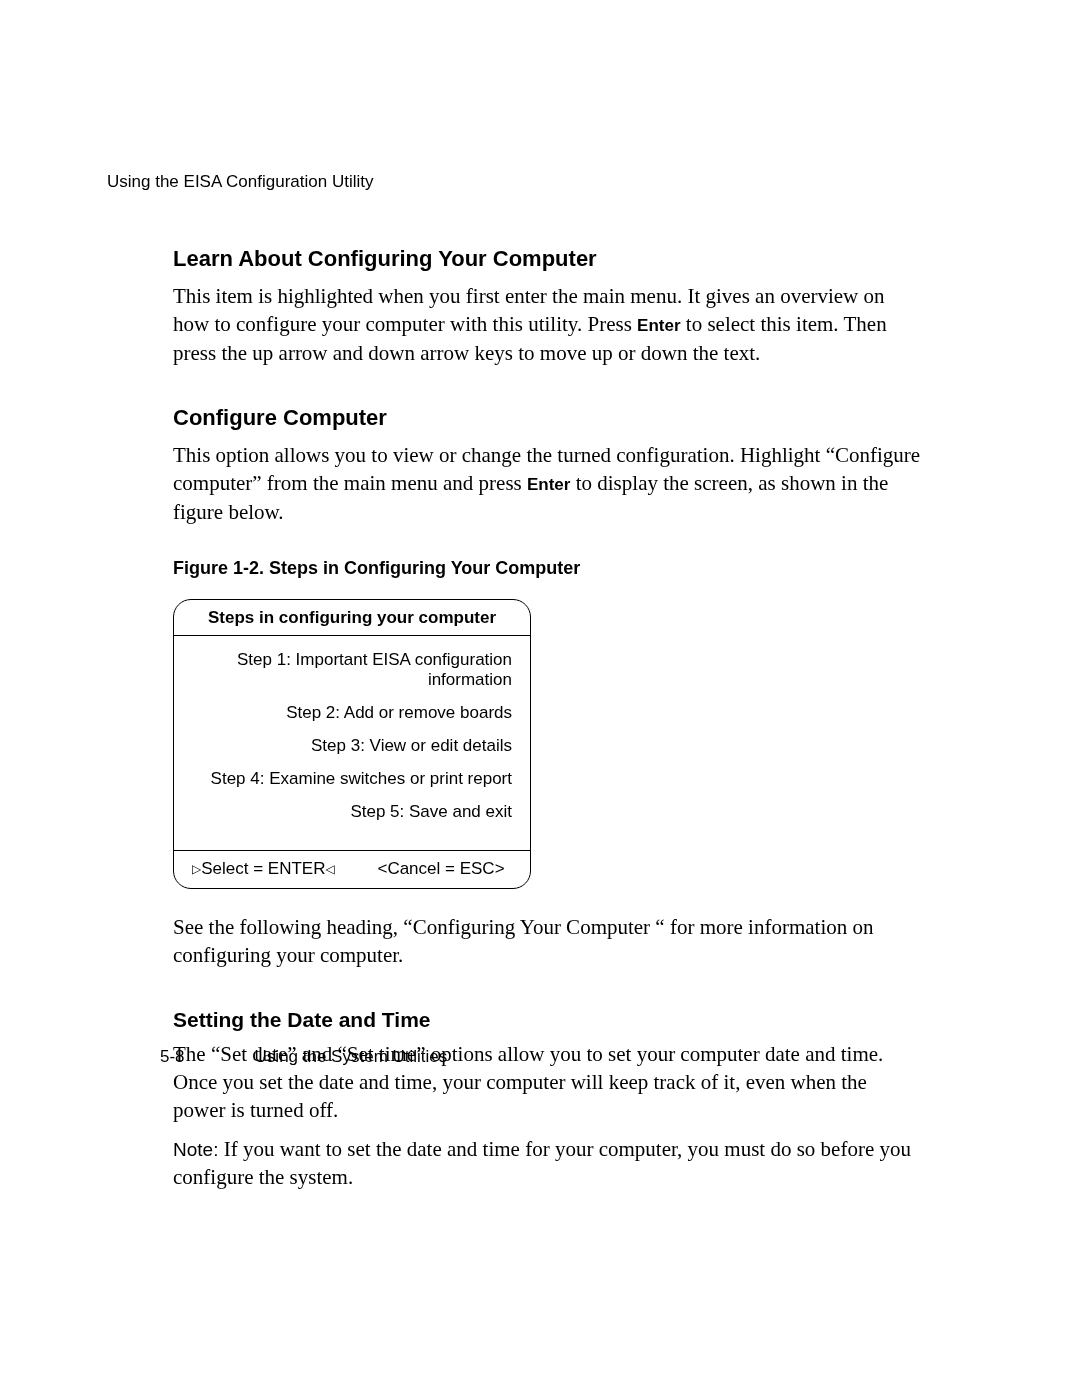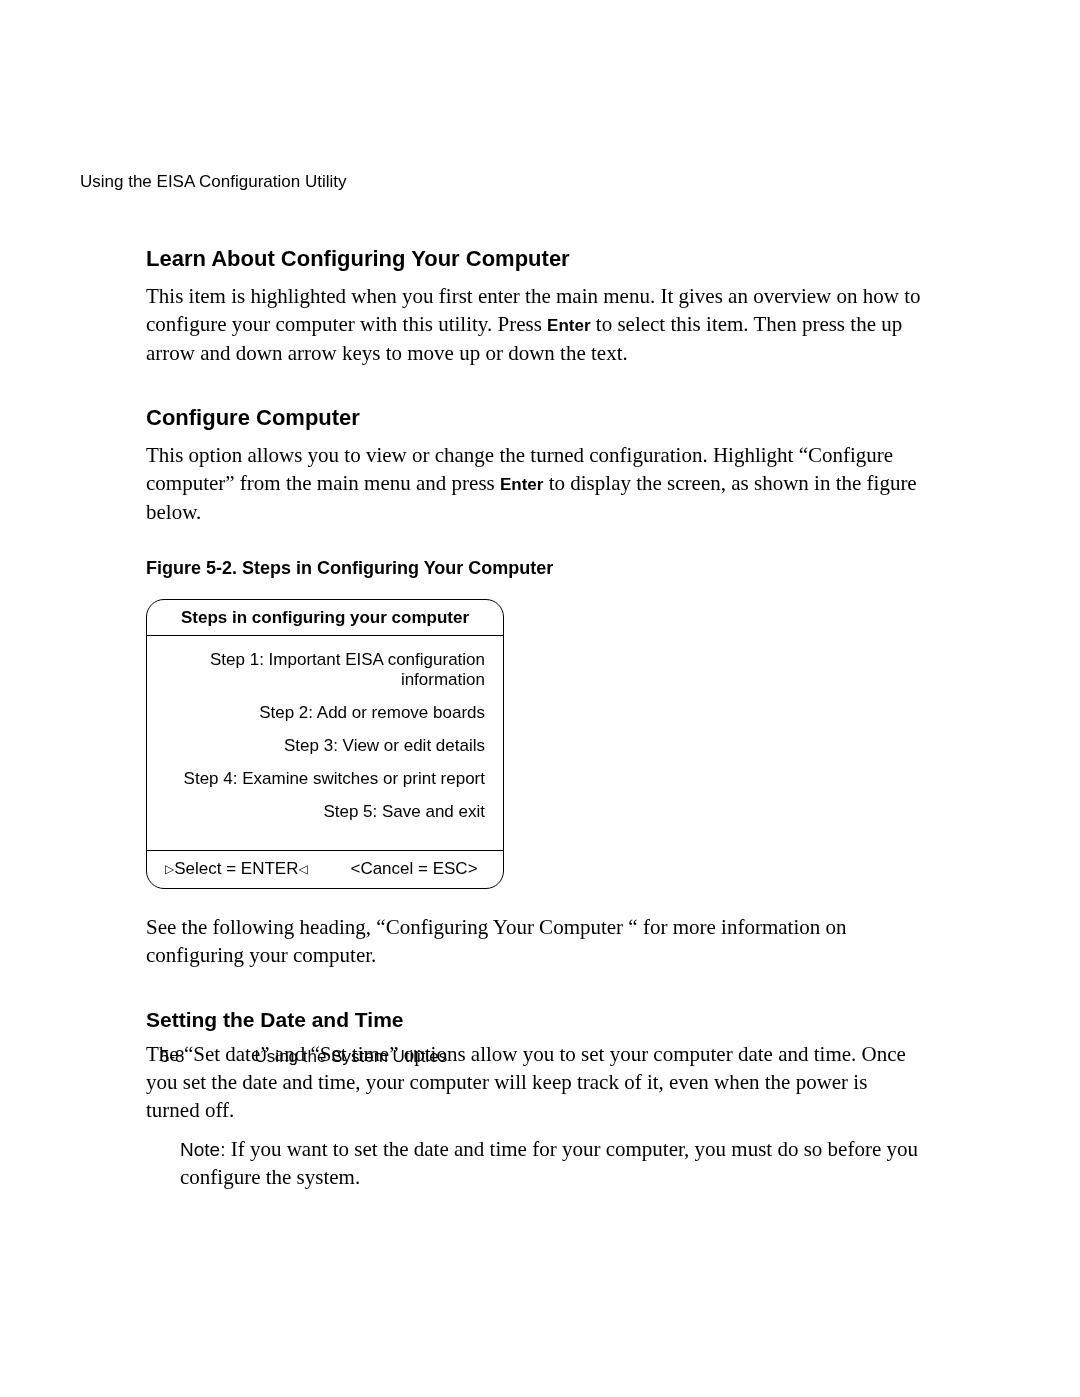--- a/index.html
+++ b/index.html
@@ -12,7 +12,7 @@
       position: relative;
     }
     .page {
-      padding: 172px 158px 0 80px;
+      padding: 172px 158px 0 107px;
     }
     .running-header {
       font-family: Arial, Helvetica, sans-serif;

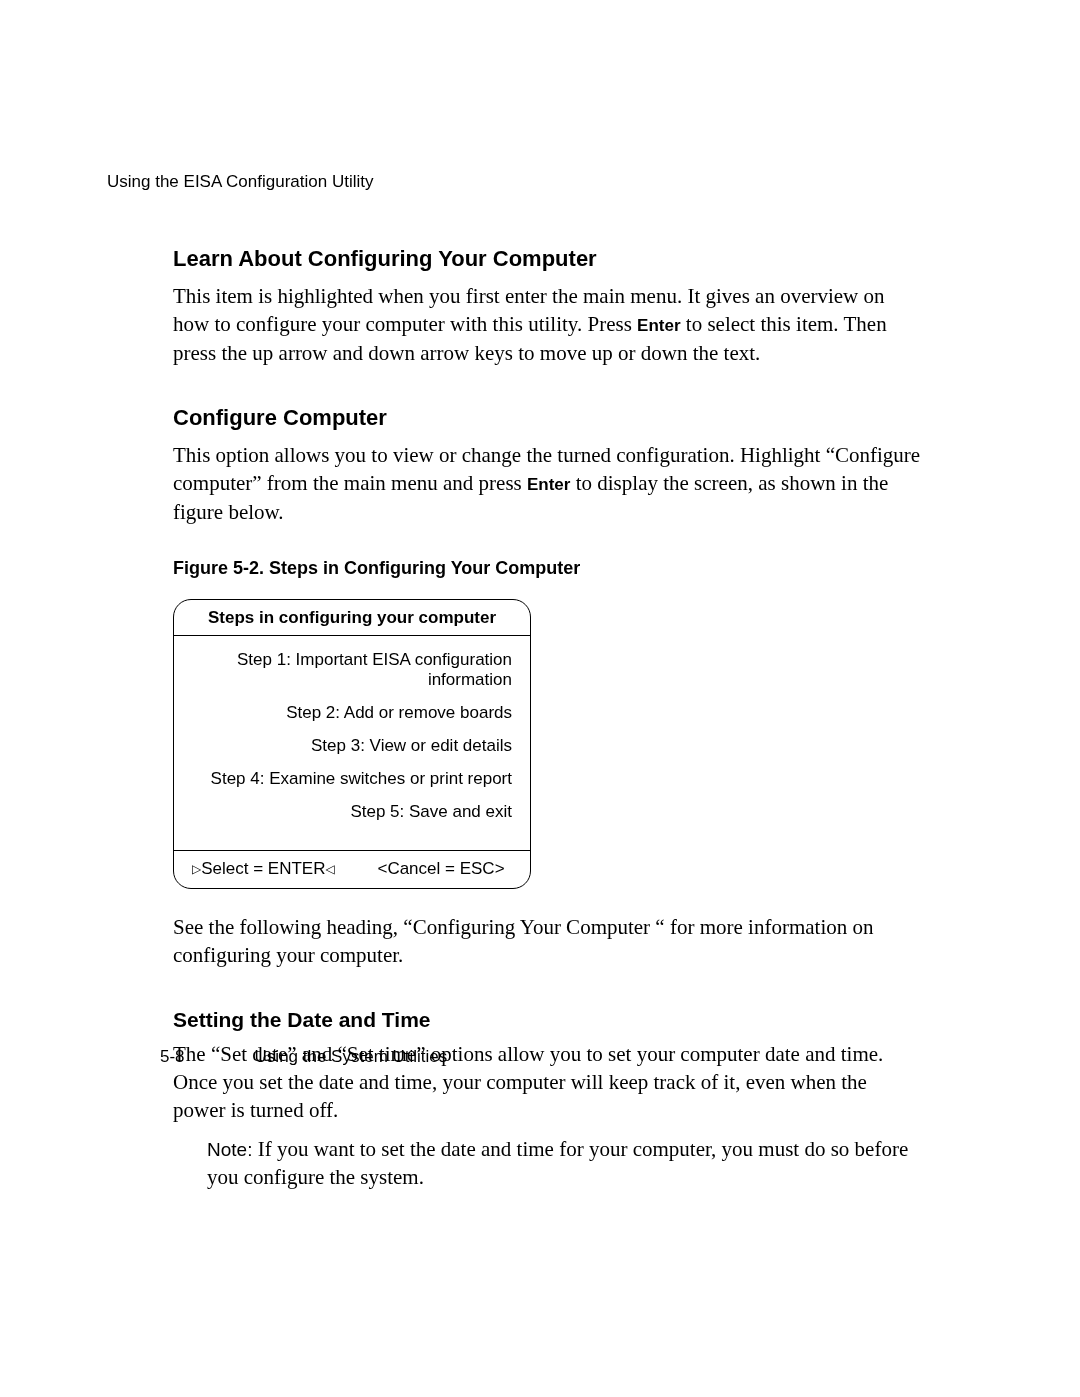--- a/index.html
+++ b/index.html
@@ -122,7 +122,7 @@
       <span>This option allows you to view or change the turned configuration. Highlight “Configure computer” from the main menu and press </span><span class="sans-inline">Enter</span><span> to display the screen, as shown in the figure below.</span>
     </p>
 
-    <div class="figure-caption">Figure 5-2.  Steps in Configuring Your Computer</div>
+    <div class="figure-caption">Figure 1-2.  Steps in Configuring Your Computer</div>
 
     <div class="figure-box">
       <div class="figure-title-row">Steps in configuring your computer</div>

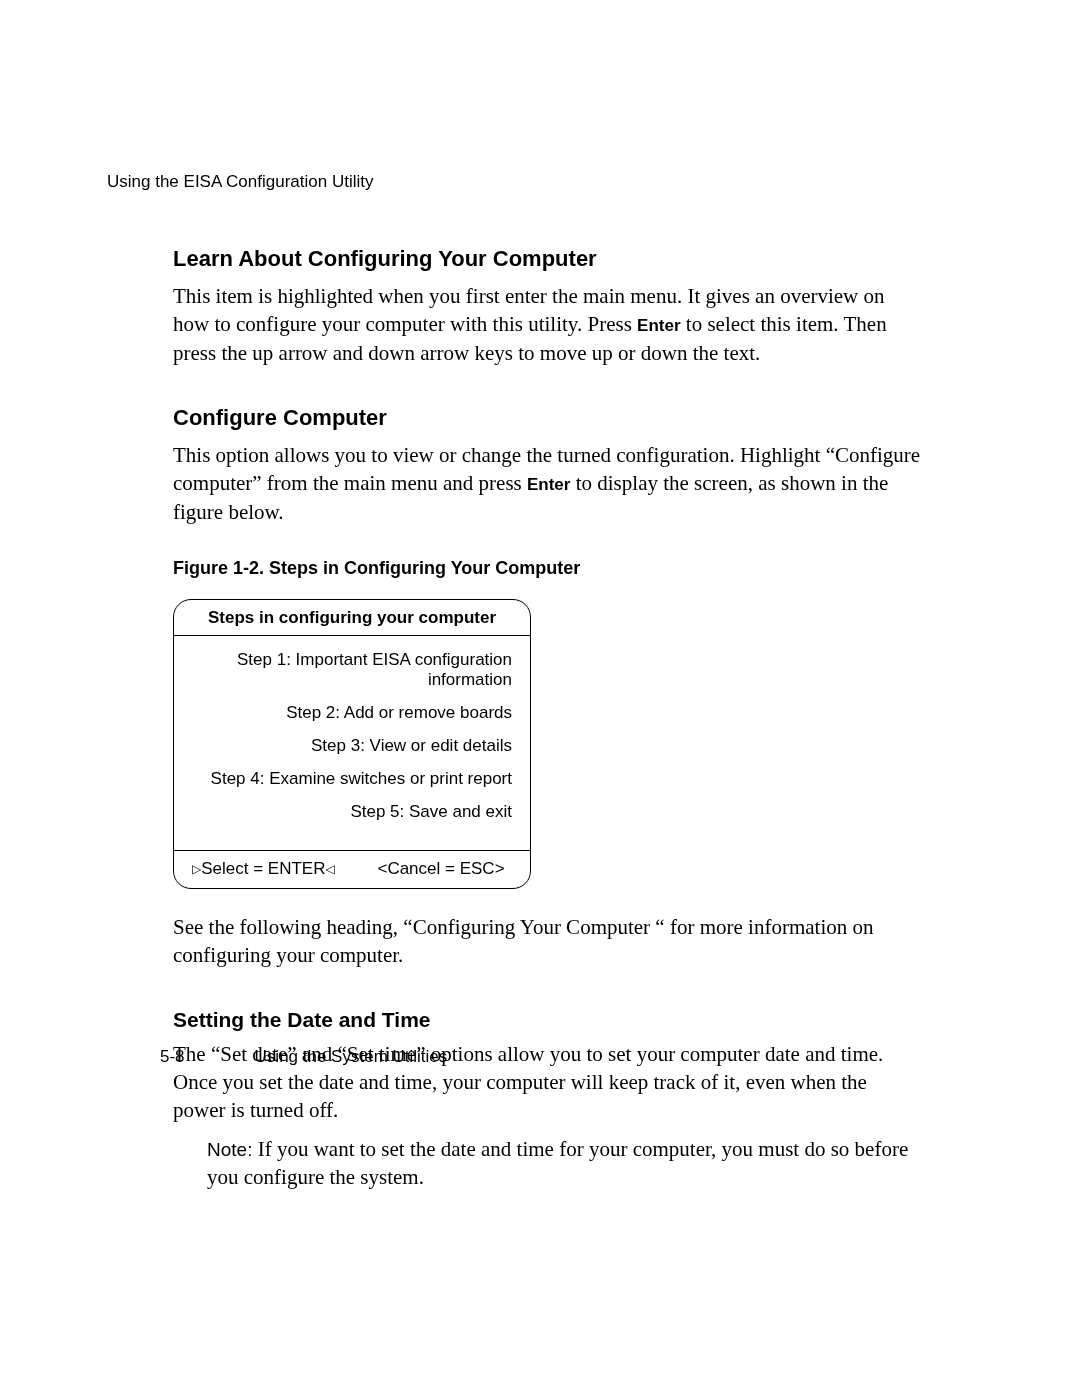--- a/index.html
+++ b/index.html
@@ -86,7 +86,6 @@
       font-size: 21px;
       line-height: 1.35;
       margin-top: 10px;
-      margin-left: 34px;
     }
     .note-label {
       font-family: Arial, Helvetica, sans-serif;

